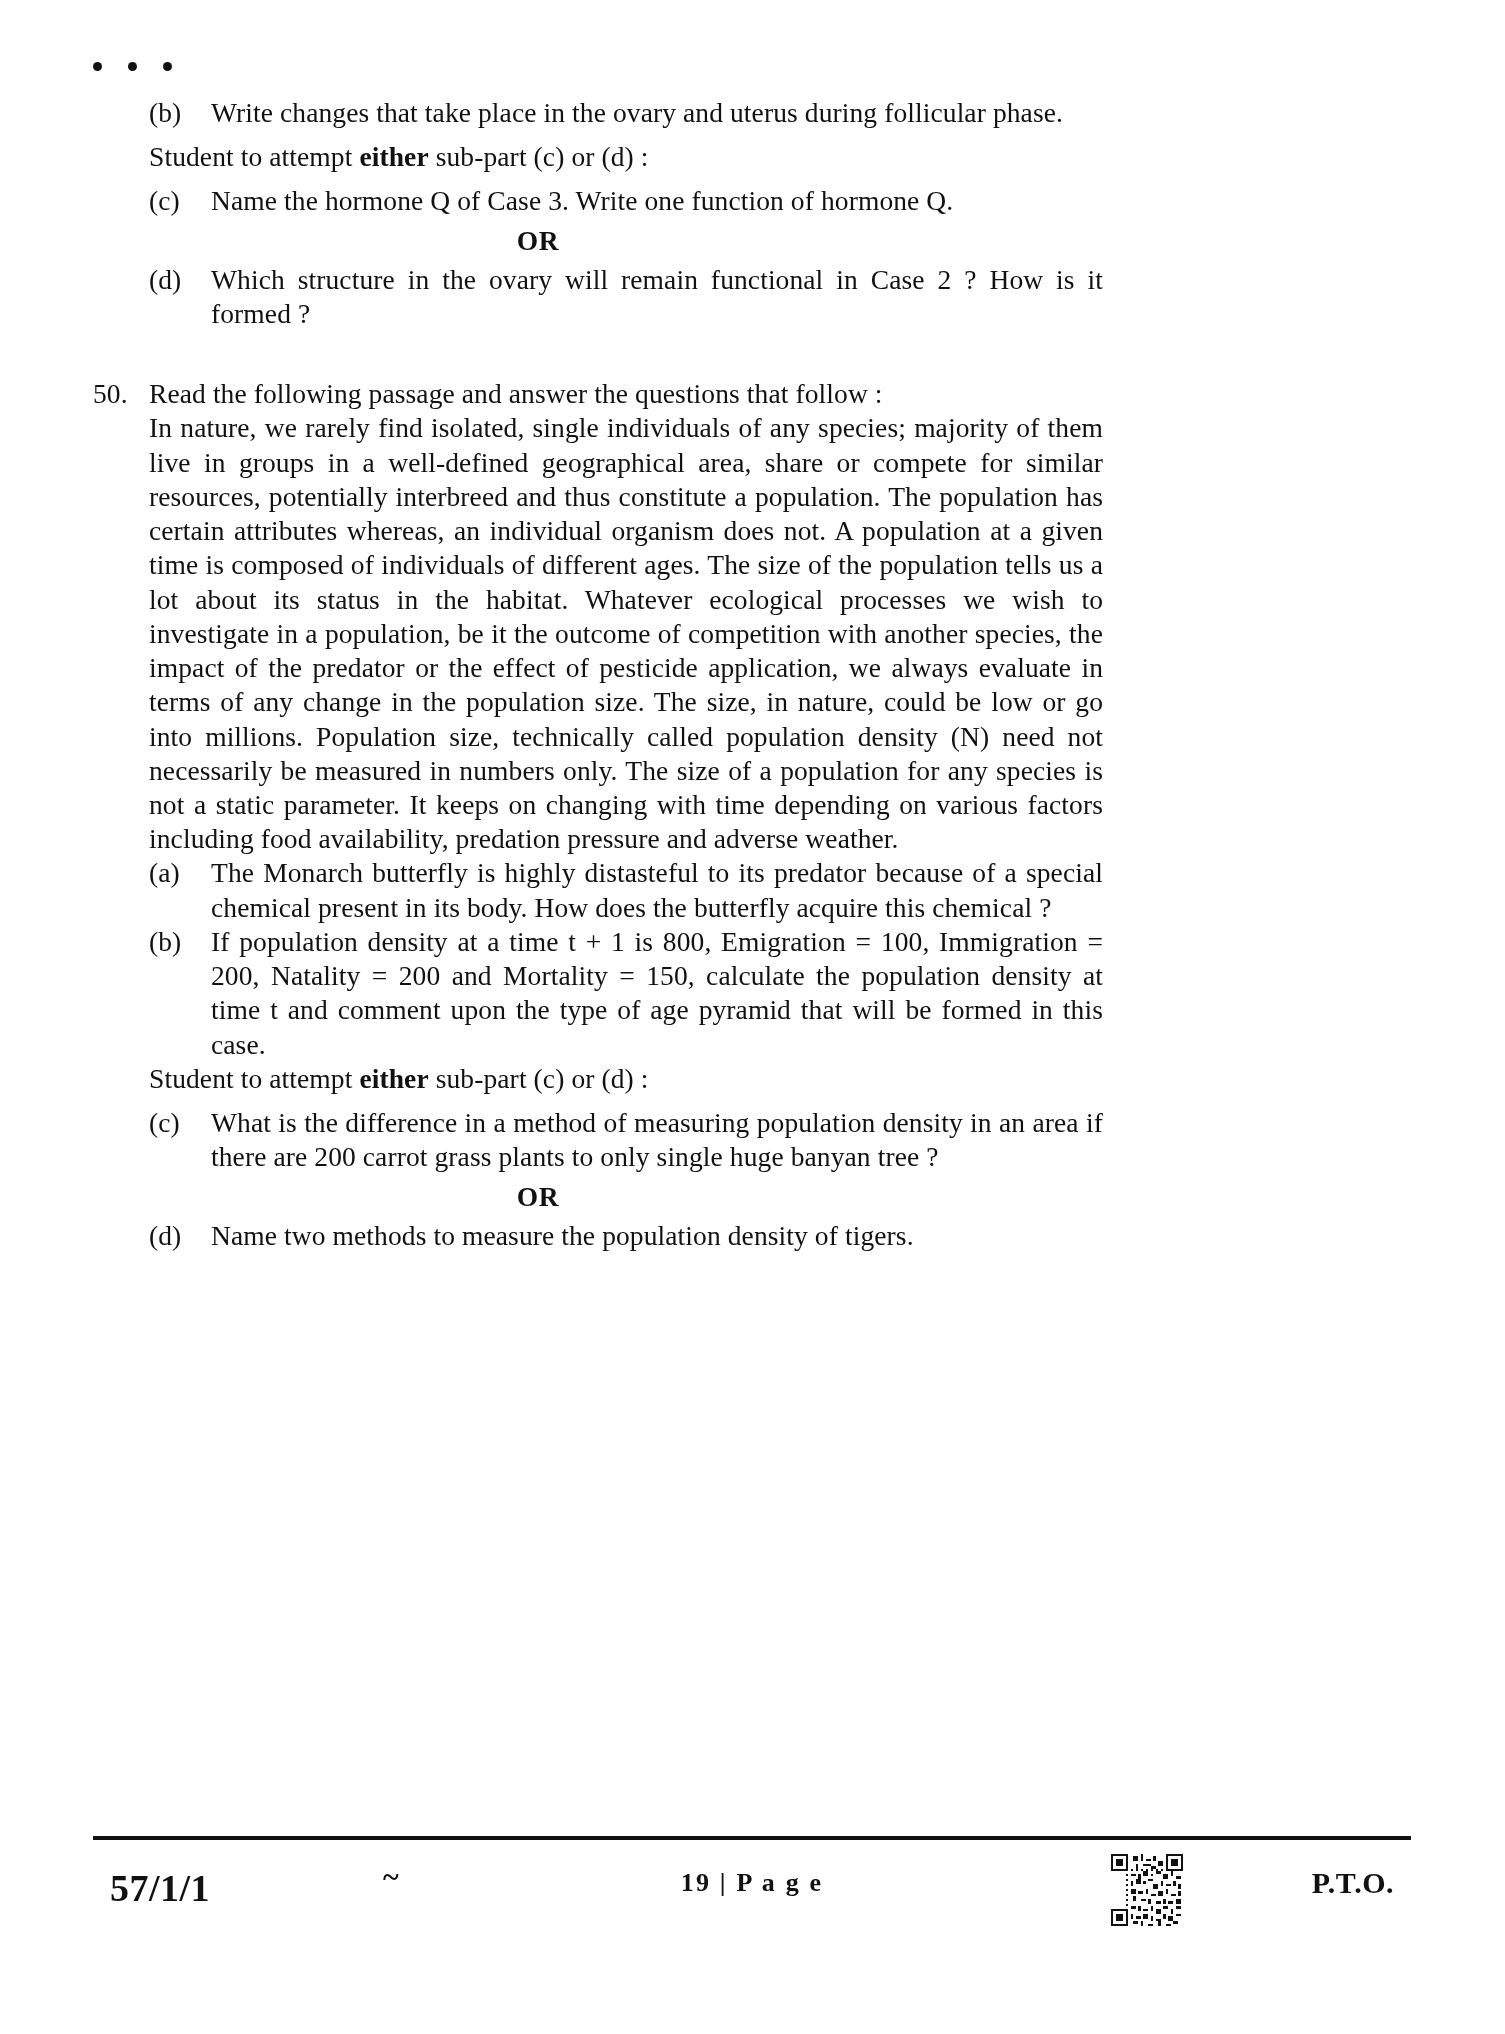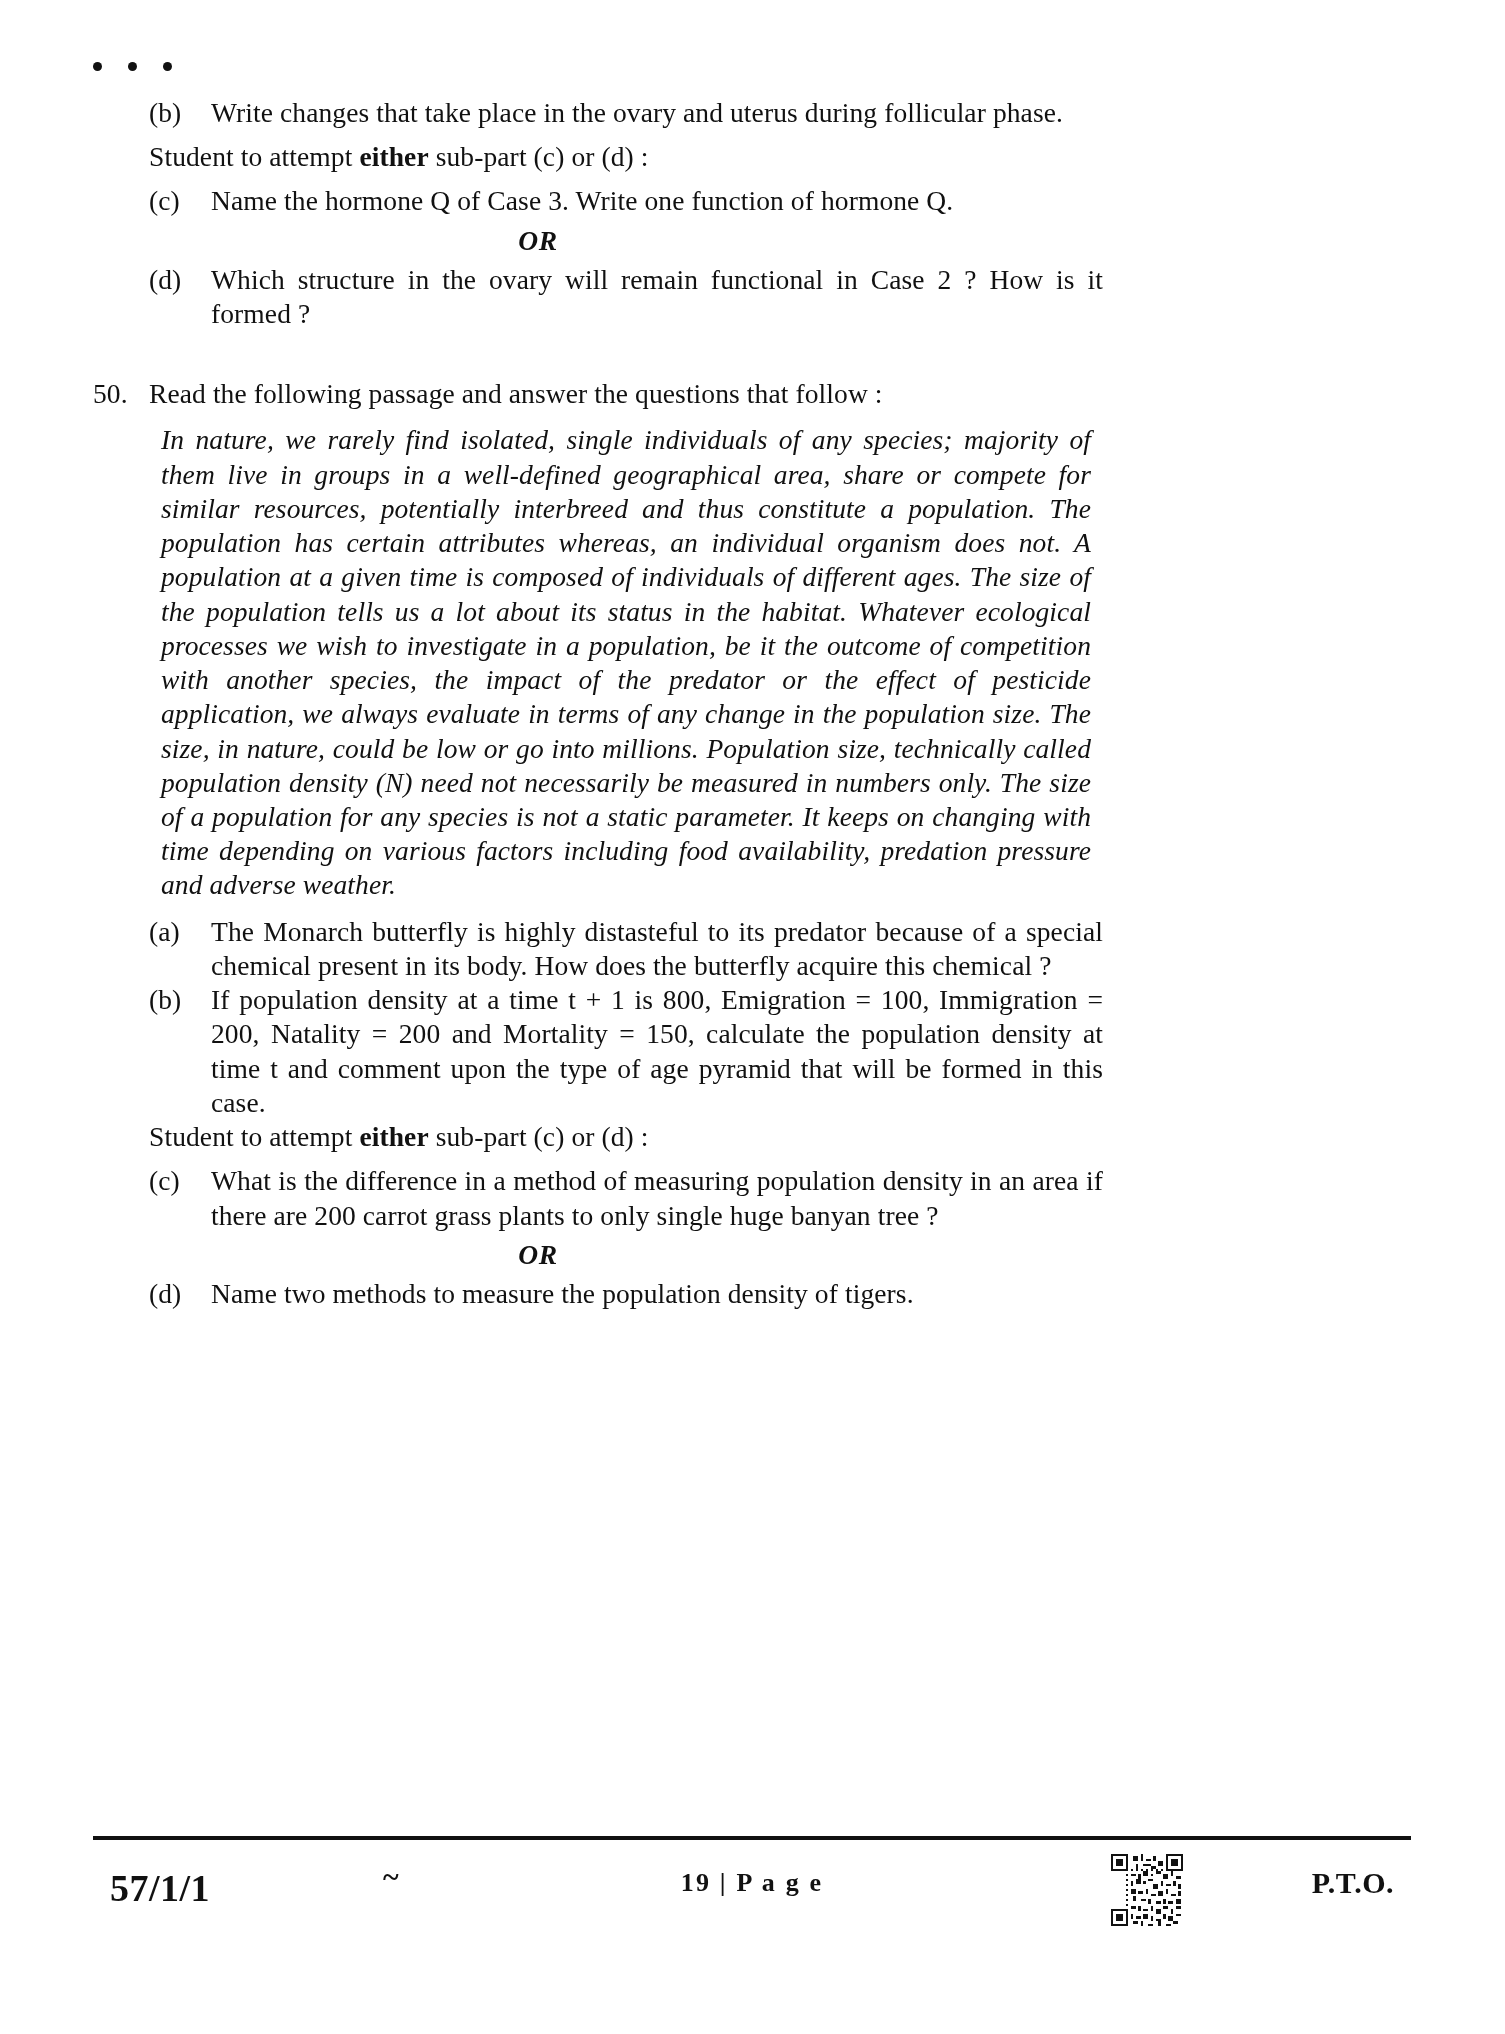--- a/index.html
+++ b/index.html
@@ -122,7 +122,6 @@
     letter-spacing: 0.6px;
     margin: 6px 0 6px 0;
     padding-right: 120px;
-    font-style: italic;
   }
 
   .gap-sm { height: 10px; }

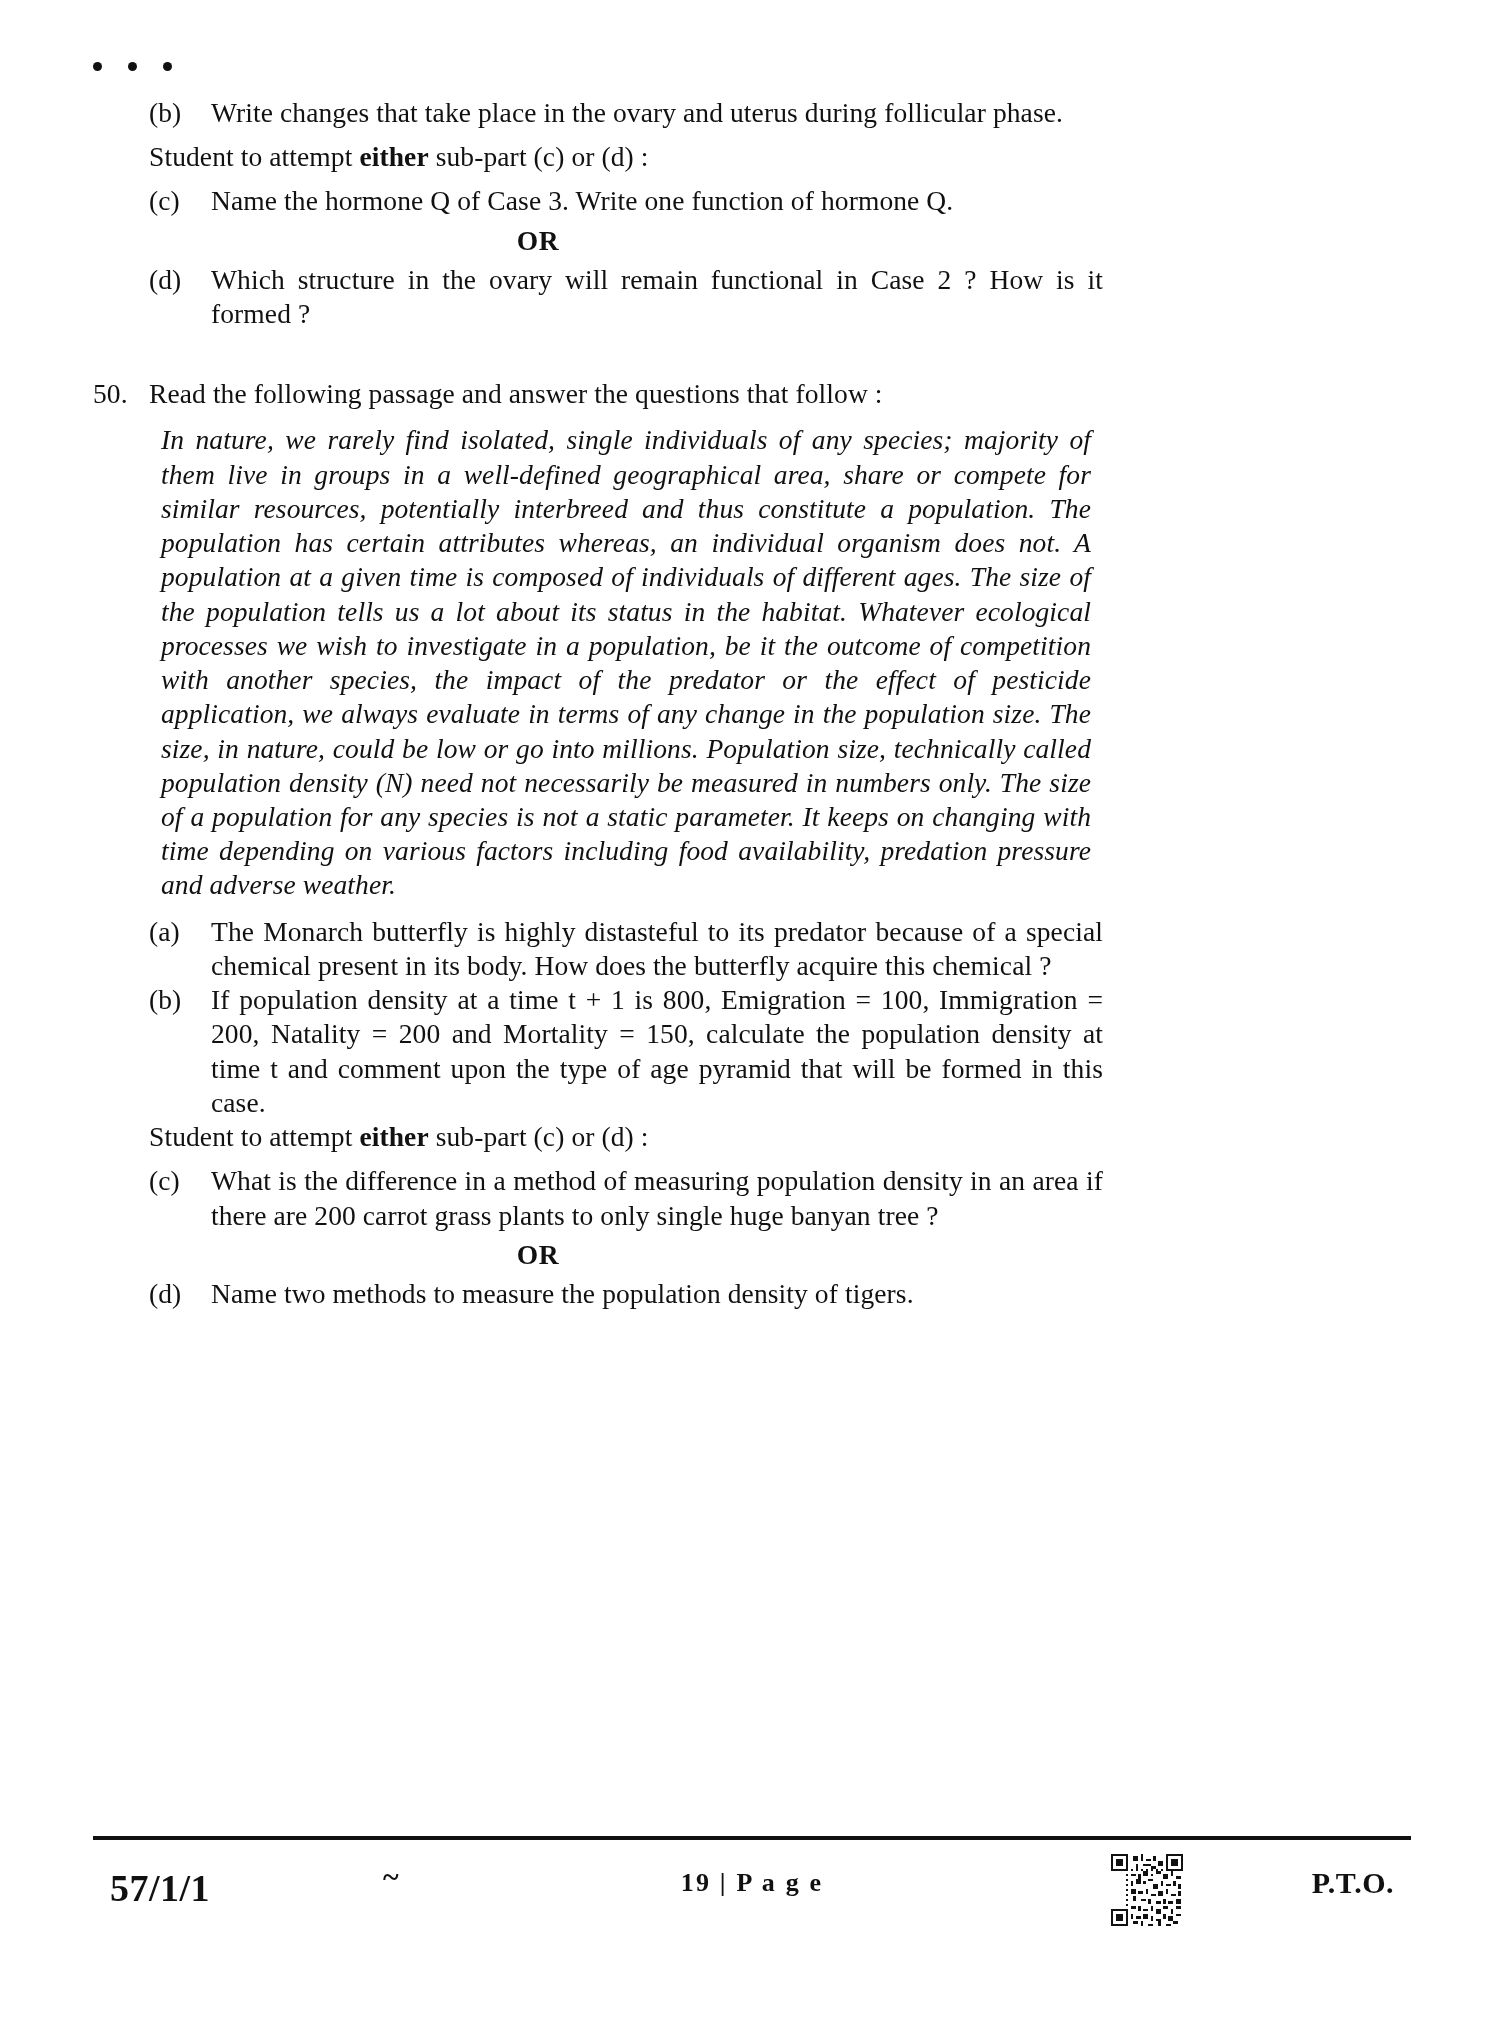--- a/index.html
+++ b/index.html
@@ -98,8 +98,7 @@
   .para {
     text-align: justify;
     text-justify: inter-word;
-    margin: 12px;
-    font-style: italic;
+    margin: 0;
   }
   .para-last-left {
     text-align: justify;

